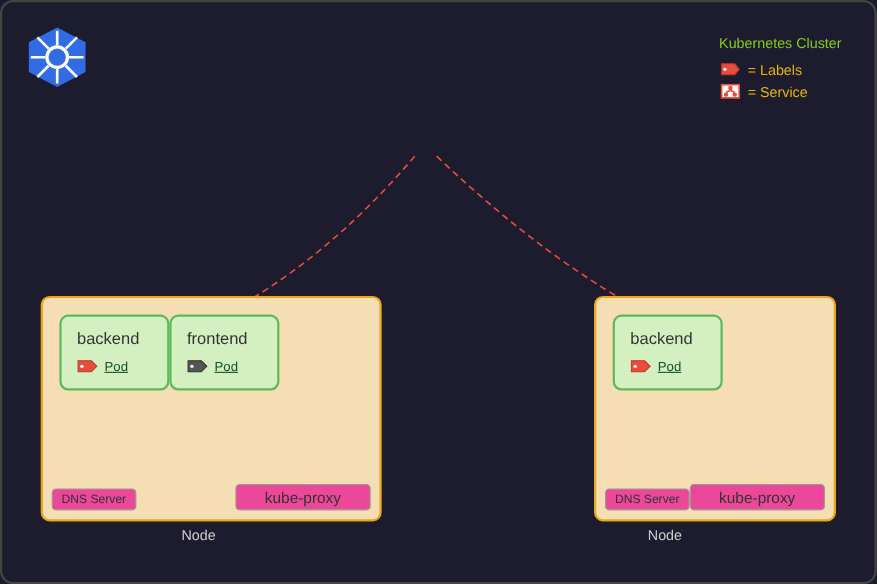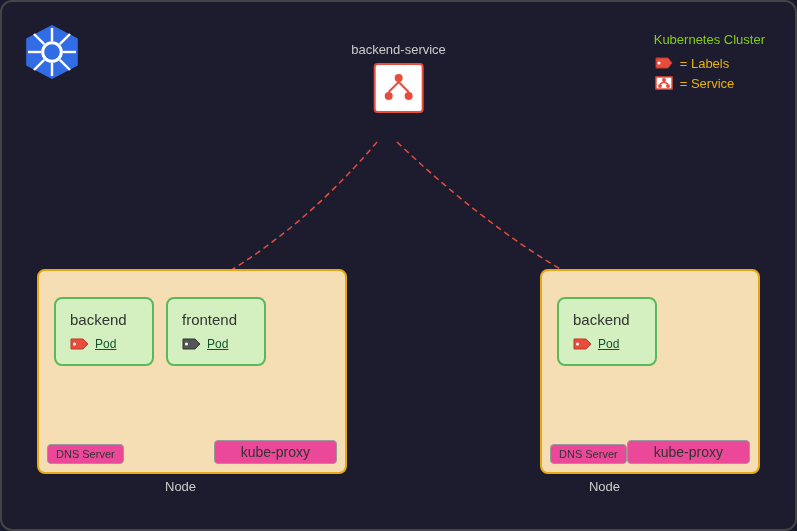--- a/index.html
+++ b/index.html
@@ -209,18 +209,6 @@
     </div>
   </div>
 
-  <div class="service-container">
-    <div class="service-label">backend-service</div>
-    <div class="service-icon">
-      <svg width="36" height="36" viewBox="0 0 36 36">
-        <circle cx="18" cy="8" r="4" fill="#e74c3c"></circle>
-        <circle cx="8" cy="26" r="4" fill="#e74c3c"></circle>
-        <circle cx="28" cy="26" r="4" fill="#e74c3c"></circle>
-        <line x1="18" y1="12" x2="8" y2="22" stroke="#e74c3c" stroke-width="2"></line>
-        <line x1="18" y1="12" x2="28" y2="22" stroke="#e74c3c" stroke-width="2"></line>
-      </svg>
-    </div>
-  </div>
 
   <svg class="lines-svg">
 

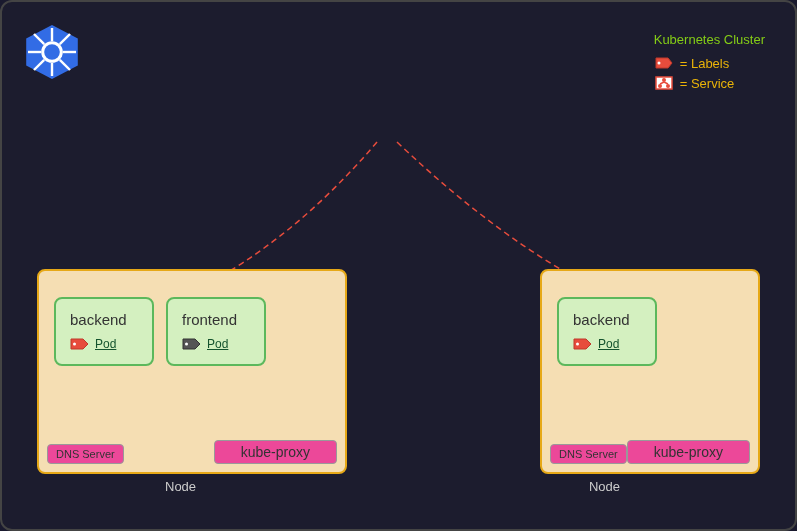--- a/index.html
+++ b/index.html
@@ -134,8 +134,8 @@
     
     .pods-container {
       display: flex;
-      gap: 12px;
-      margin-top: 11px;
+      gap: 0;
+      margin-top: 0px;
     }
     .pod-box {
       background: #d4f0c0;

